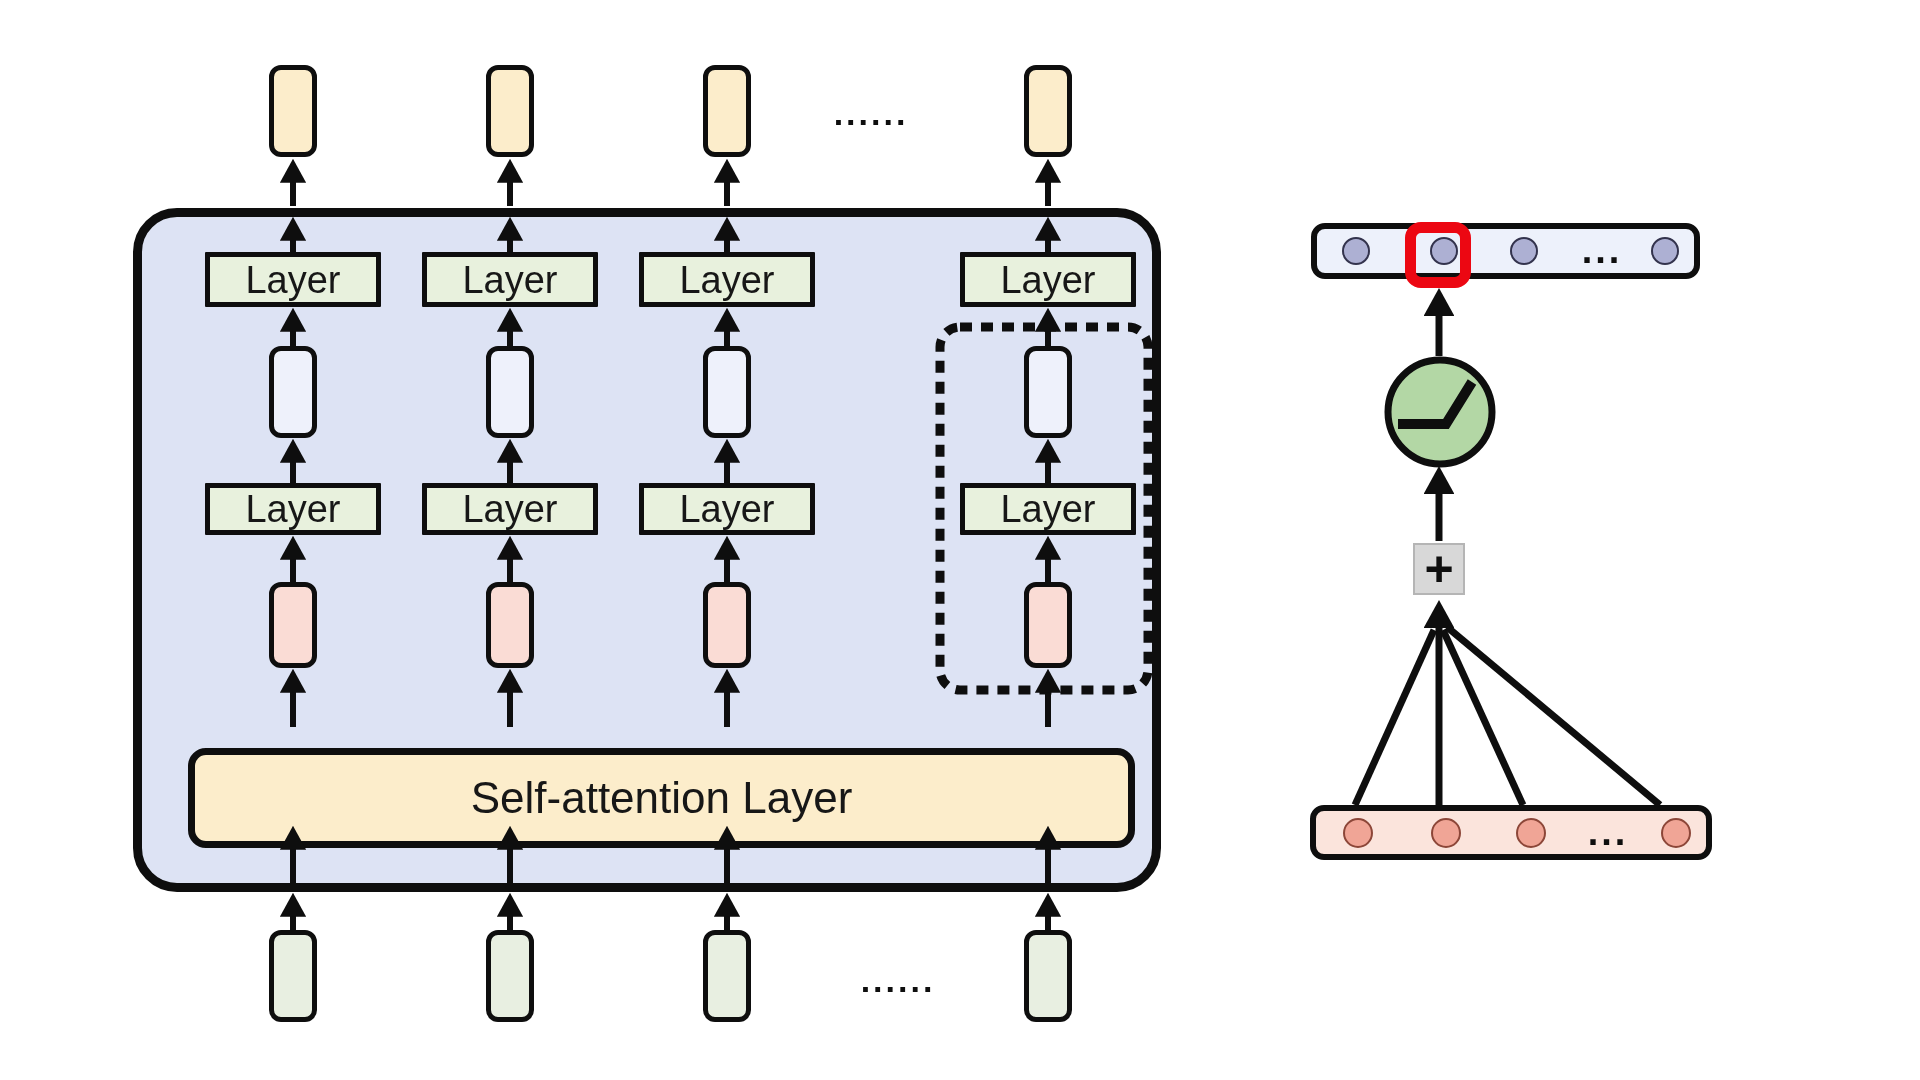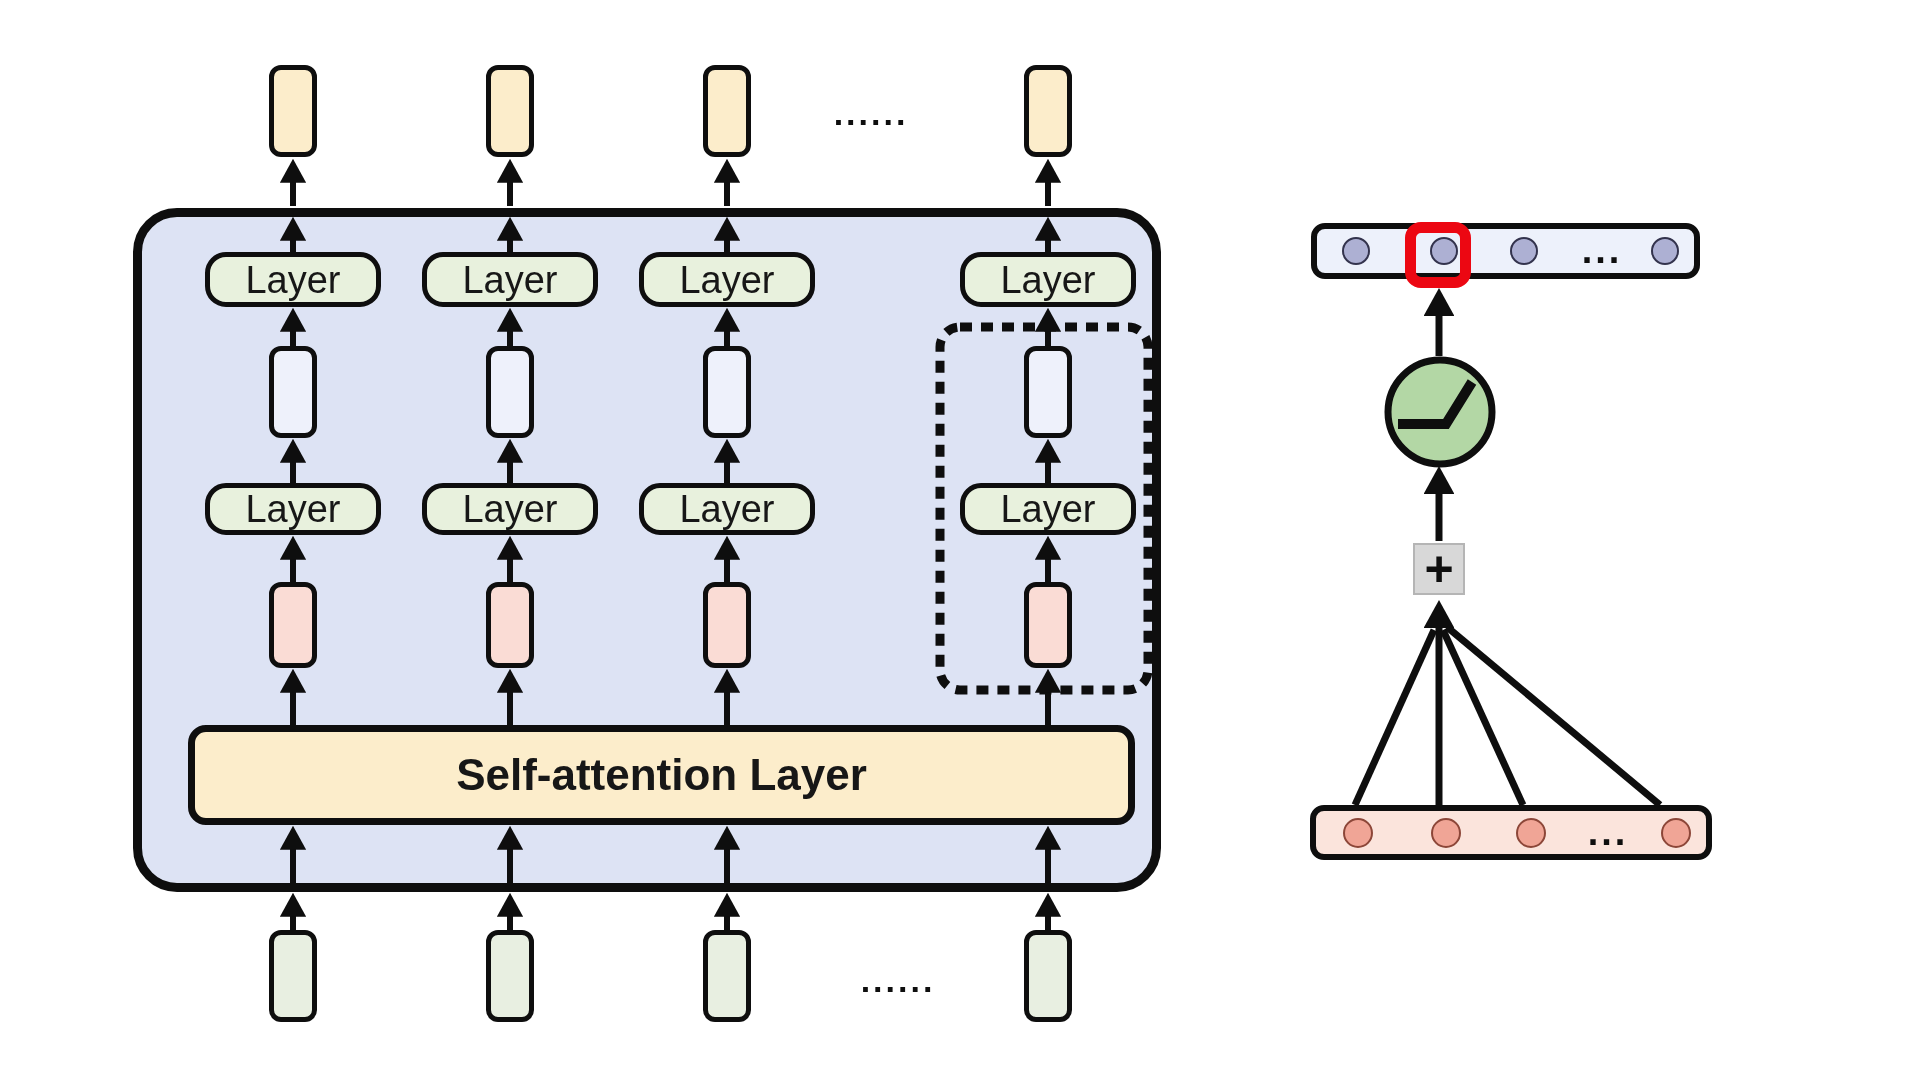--- a/index.html
+++ b/index.html
@@ -25,7 +25,7 @@
   .cell.token-in{top:930px;height:92px;background:var(--input-green-fill,#e8efe1);}
   .layer-box{
     width:176px;height:55px;background:var(--layer-green-fill,#e8f1dd);
-    border:5px solid var(--ink,#0e0e0e);border-radius:21px;
+    border:5px solid var(--ink,#0e0e0e);border-radius:1px;
     display:flex;align-items:center;justify-content:center;
     font-size:38px;line-height:1;
   }

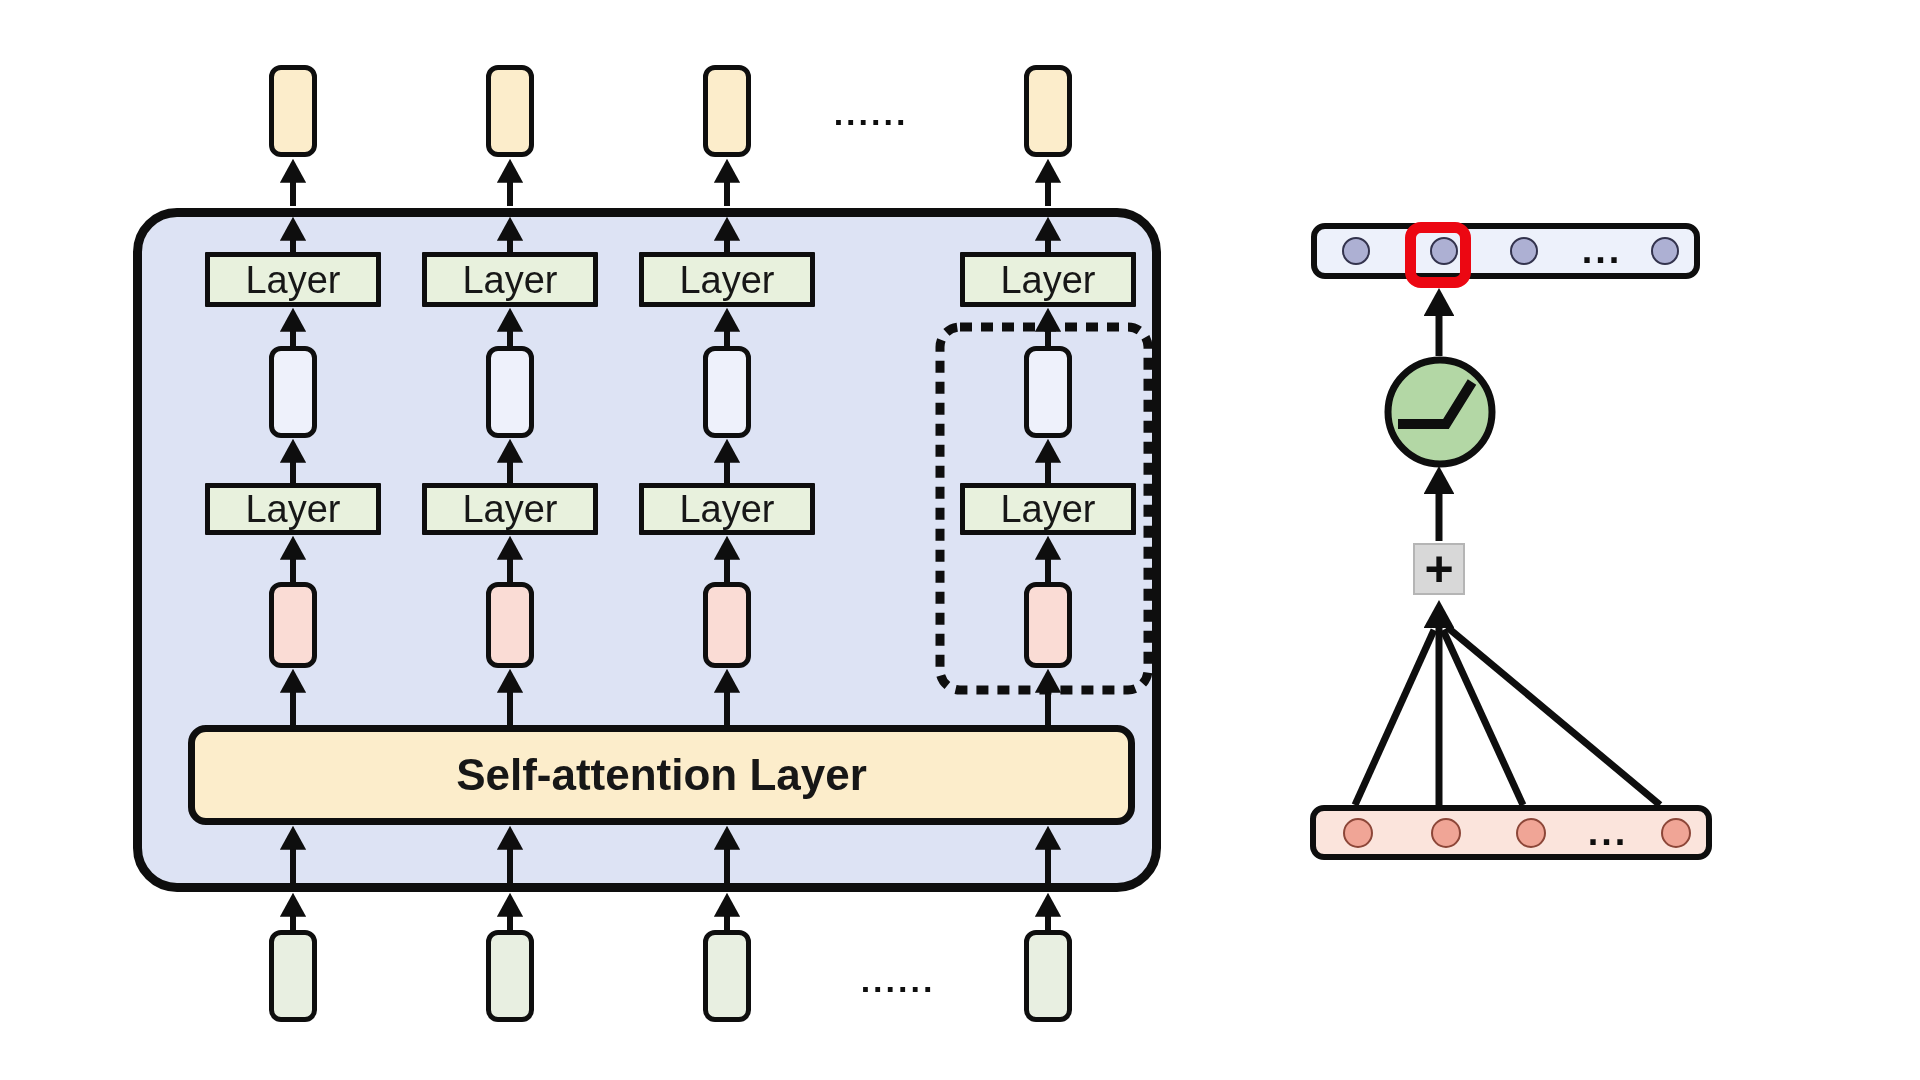--- a/index.html
+++ b/index.html
@@ -31,11 +31,11 @@
   }
   .layer-box.row2{height:52px;}
   .self-attention-box{
-    left:188px;top:725px;width:947px;height:100px;
+    left:188px;top:748px;width:947px;height:100px;
     background:var(--cream-fill,#fcedcb);
     border:7px solid var(--ink,#0e0e0e);border-radius:18px;
     display:flex;align-items:center;justify-content:center;
-    font-size:44px;line-height:1;font-weight:bold;
+    font-size:44px;line-height:1;
   }
   .ellipsis{
     transform:translate(-50%,-50%);

